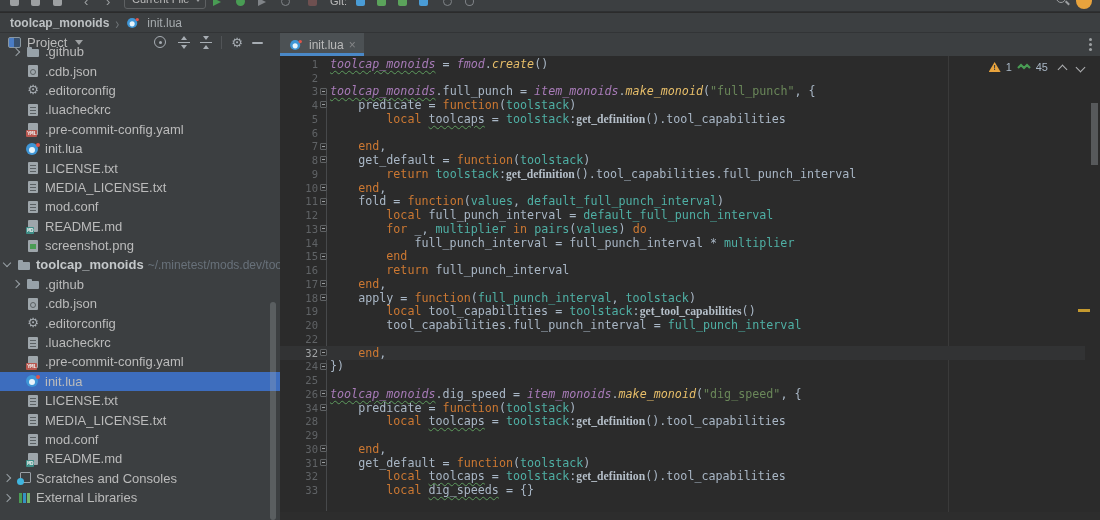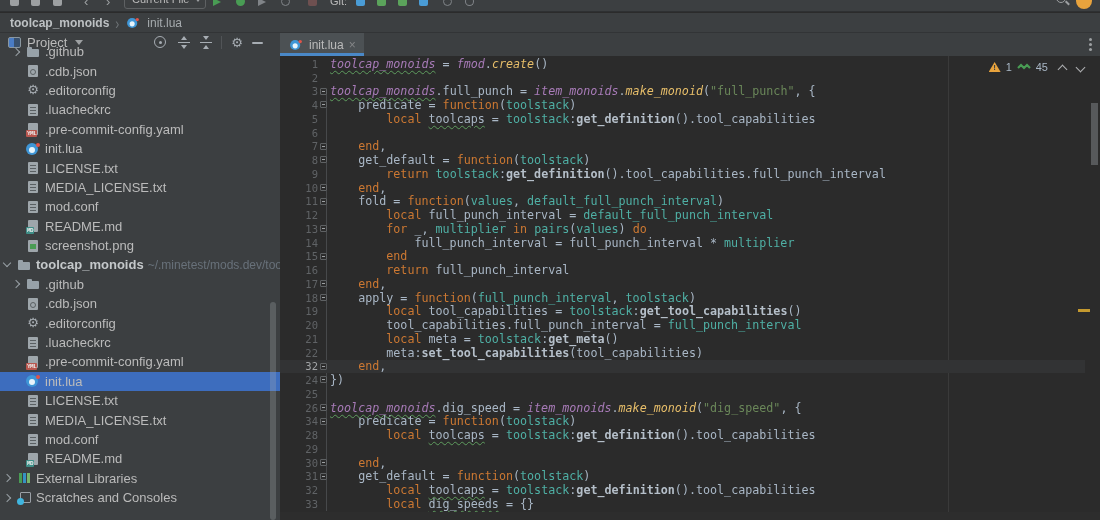--- a/index.html
+++ b/index.html
@@ -142,7 +142,7 @@
   .tk-s { color:#6A8759; }
   .tk-g { color:#A87BB8; font-style:italic; }
   .tk-f { color:#E8BF6A; font-style:italic; font-weight:400; }
-  .tk-m { color:#B5BFC9; font-weight:bold; }
+  .tk-m { color:#B5BFC9; font-weight:bold;font-family:Liberation Serif, serif; }
   .tk-p { color:#4FB0A5; }
   .wavy { text-decoration-line:underline; text-decoration-style:wavy;
     text-decoration-color:#5E9C5E; text-decoration-thickness:1px; text-underline-offset:2px; }

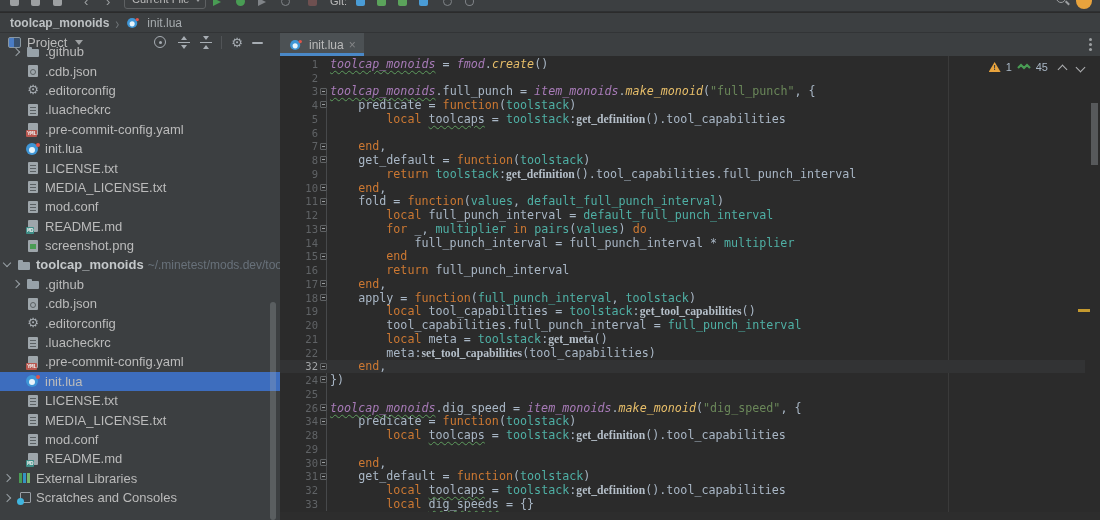--- a/index.html
+++ b/index.html
@@ -505,11 +505,6 @@
             <span class="code"><span class="tk-d">        tool_capabilities.full_punch_interval = </span><span class="tk-p">full_punch_interval</span></span>
           </div>
           <div class="cl">
-            <span class="ln">21</span>
-            <span class="fold"></span>
-            <span class="code"><span class="tk-d">        </span><span class="tk-k">local</span><span class="tk-d"> meta = </span><span class="tk-p">toolstack</span><span class="tk-d">:</span><span class="tk-m">get_meta</span><span class="tk-d">()</span></span>
-          </div>
-          <div class="cl">
             <span class="ln">22</span>
             <span class="fold"></span>
             <span class="code"><span class="tk-d">        meta:</span><span class="tk-m">set_tool_capabilities</span><span class="tk-d">(tool_capabilities)</span></span>

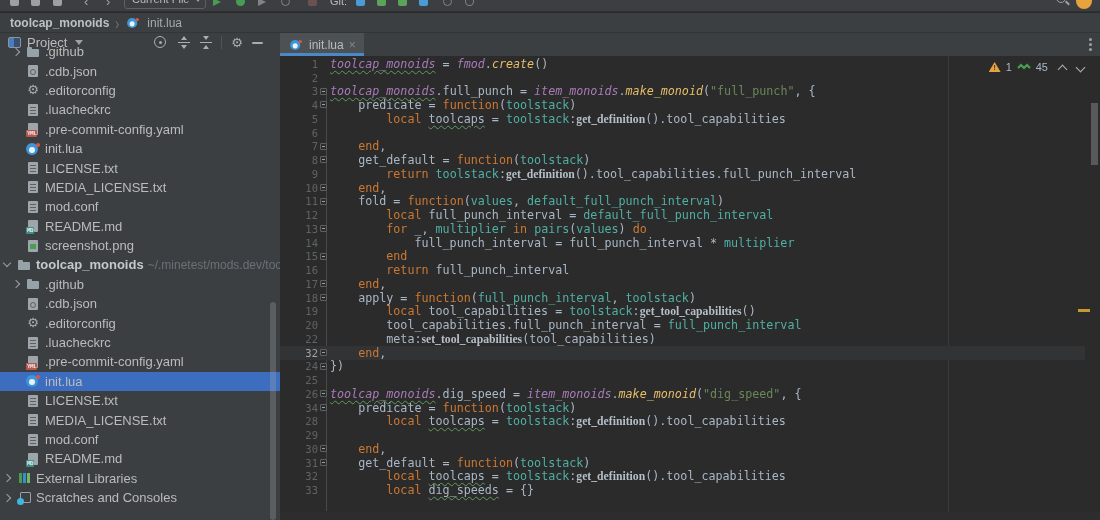--- a/index.html
+++ b/index.html
@@ -507,7 +507,6 @@
           <div class="cl">
             <span class="ln">22</span>
             <span class="fold"></span>
-            <span class="code"><span class="tk-d">        meta:</span><span class="tk-m">set_tool_capabilities</span><span class="tk-d">(tool_capabilities)</span></span>
           </div>
           <div class="cl cur">
             <span class="ln">32</span>

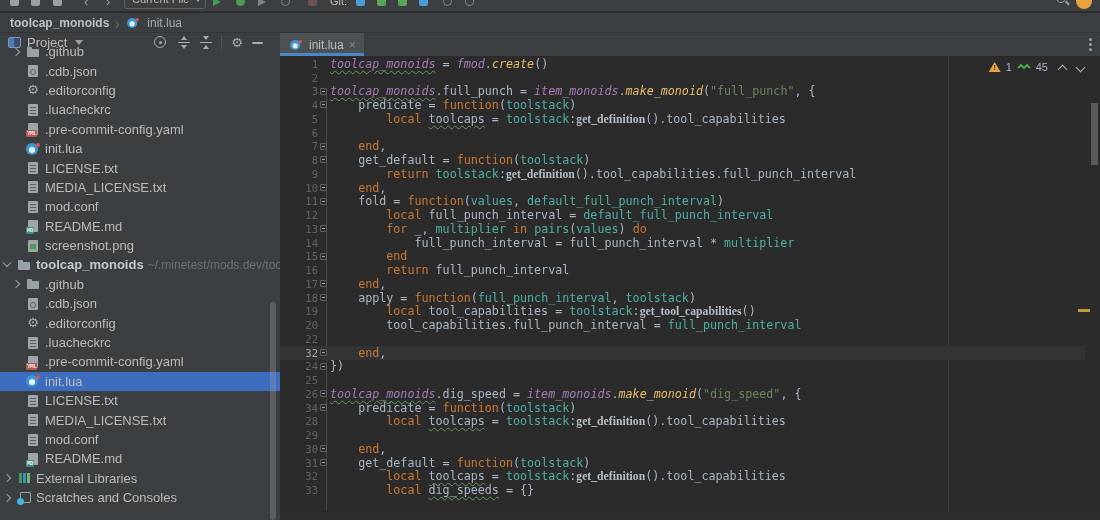--- a/index.html
+++ b/index.html
@@ -359,13 +359,13 @@
         </div>
         <div class="trow ind0">
           <span class="chev c"></span>
+          <span class="ic ic-scratch"></span>
+          <span class="lbl">Scratches and Consoles</span>
+        </div>
+        <div class="trow ind0">
+          <span class="chev c"></span>
           <span class="ic ic-extlib"></span>
           <span class="lbl">External Libraries</span>
-        </div>
-        <div class="trow ind0">
-          <span class="chev c"></span>
-          <span class="ic ic-scratch"></span>
-          <span class="lbl">Scratches and Consoles</span>
         </div>
       </div>
     <div id="tree-scrollbar"></div>

